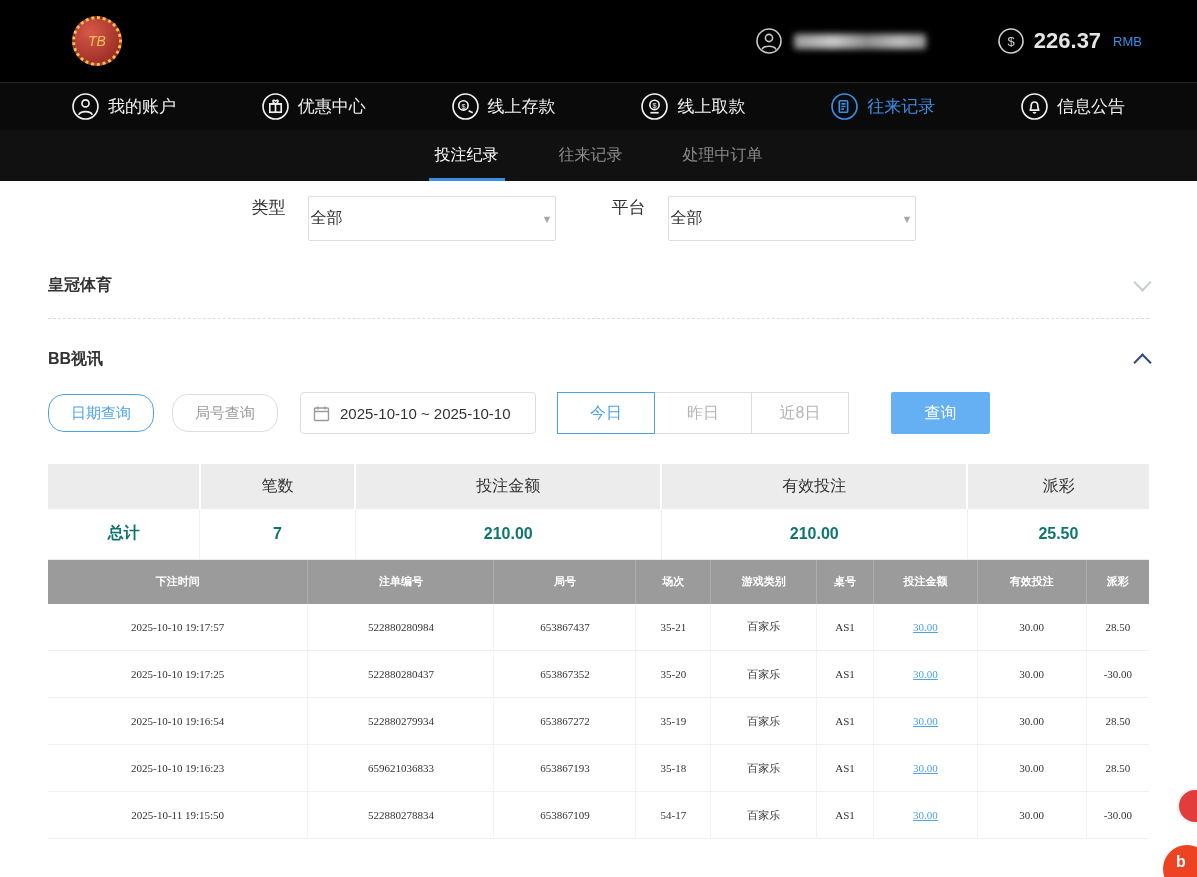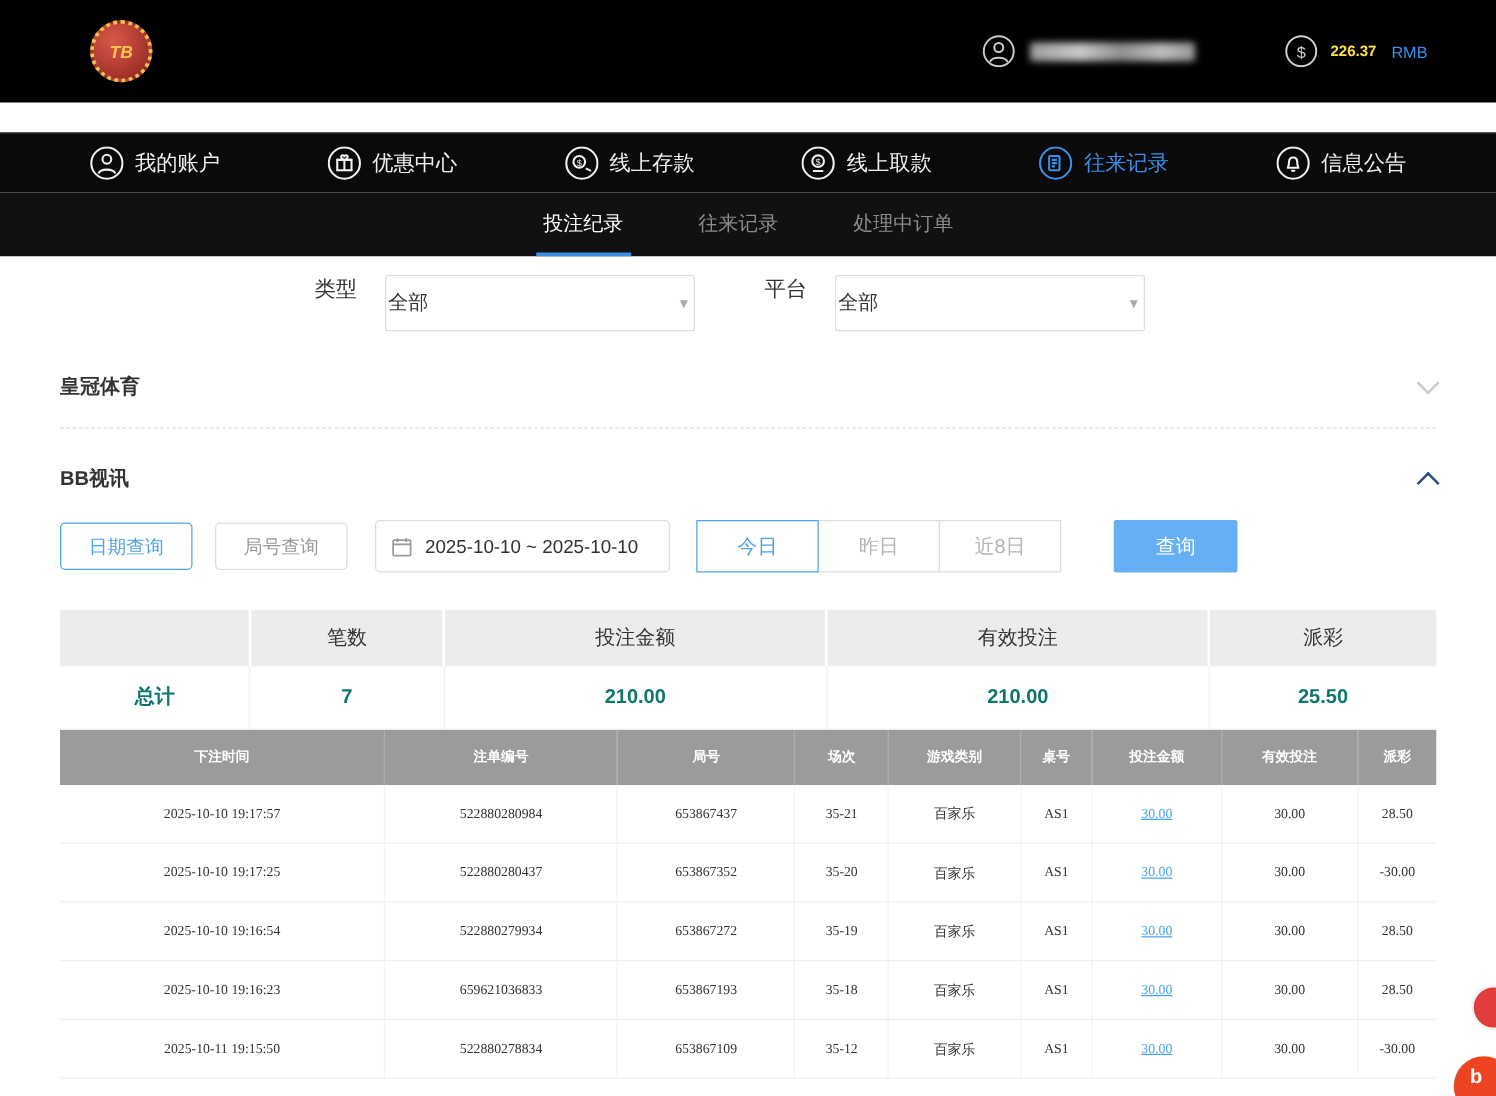--- a/index.html
+++ b/index.html
@@ -10,7 +10,7 @@
   .top-header { height:82px; background:#000; display:flex; align-items:center; padding:0 55px 0 72px; }
   .logo-chip { width:50px; height:50px; border-radius:50%; background:radial-gradient(circle at 35% 30%, #d8584a, #8c231c);
     border:3px dotted #f0c44c; display:flex; align-items:center; justify-content:center; flex:0 0 auto; }
-  .logo-chip span { color:#f0c44c; font-size:14px; font-weight:bold; font-style:italic; }
+  .logo-chip span { color:#f0c44c; font-size:14px; font-weight:normal; font-style:italic; }
   .brand-wrap { margin-left:13px; position:relative; padding-right:10px; }
   .brand-main { font-size:36px; font-weight:bold; font-style:italic; color:#f2c24b; letter-spacing:2px;
     text-shadow:1px 1px 0 #8c231c, -1px -1px 0 #8c231c; line-height:1; }

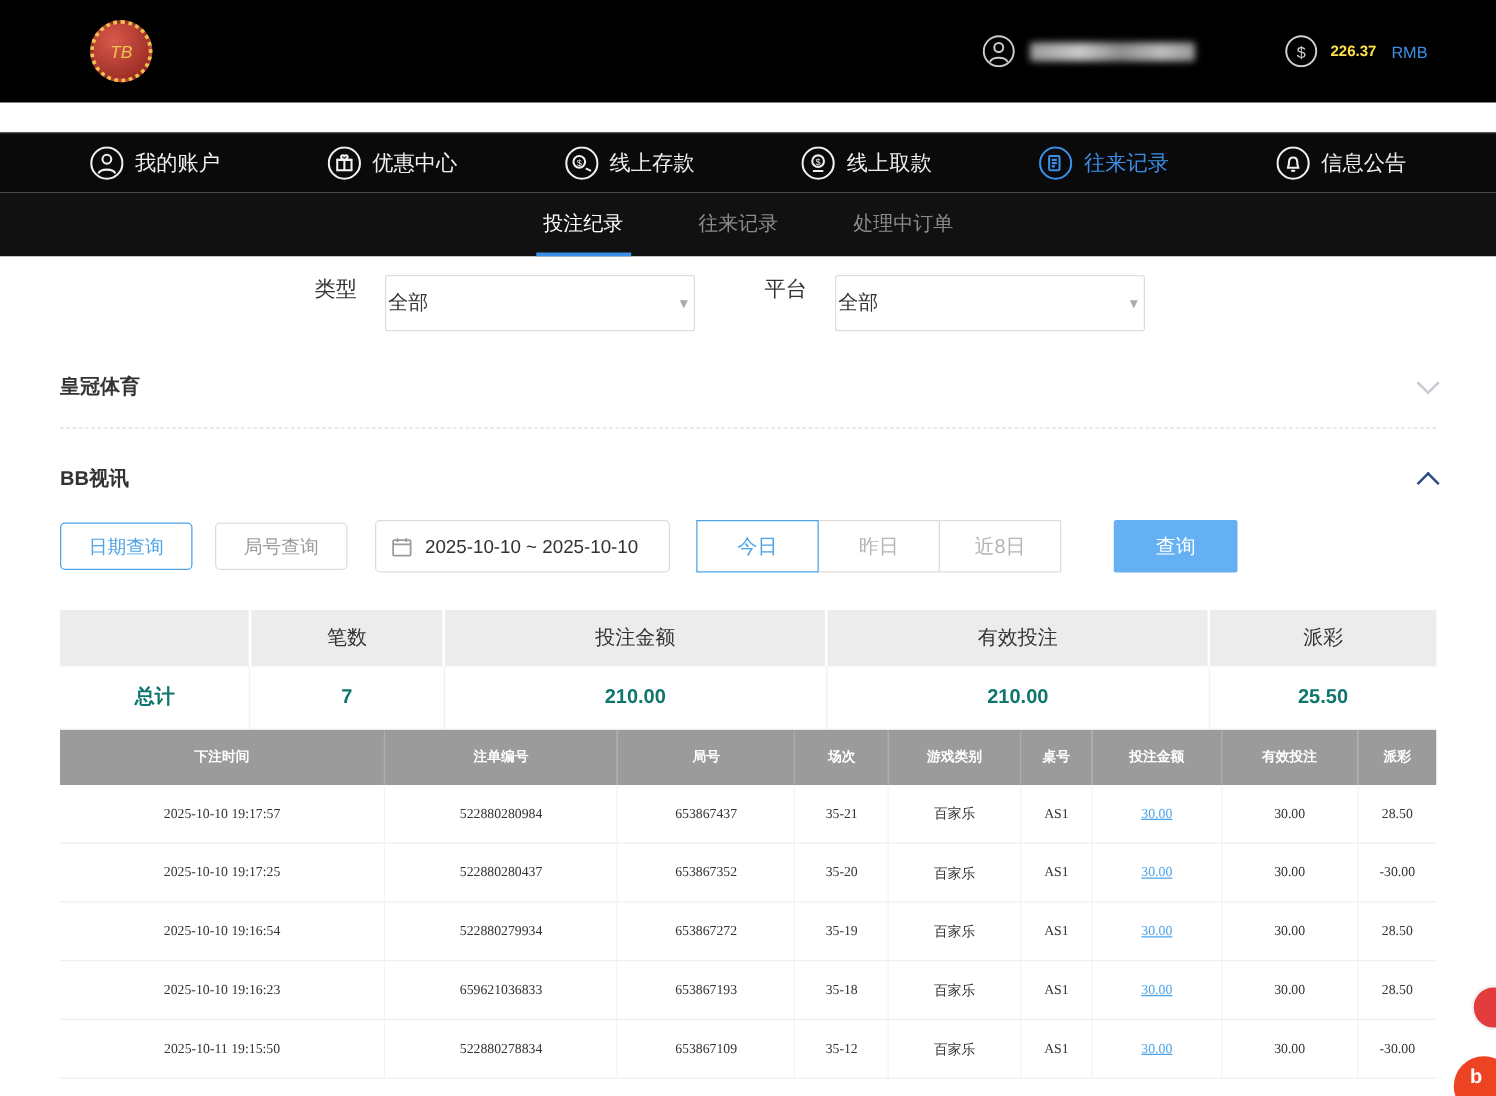--- a/index.html
+++ b/index.html
@@ -21,7 +21,7 @@
   .user-blur { width:132px; height:15px; border-radius:2px;
     background:linear-gradient(90deg,#9a9a9a 0%,#c9c9c9 30%,#8f8f8f 55%,#bdbdbd 80%,#969696 100%); filter:blur(3px); }
   .balance-box { display:flex; align-items:center; gap:10px; }
-  .balance-amount { color:#fde047; font-size:12px; font-weight:bold; }
+  .balance-amount { color:#e5e5e5; font-size:22px; font-weight:bold; }
   .balance-cur { color:#3a8ee6; font-size:13px; margin-left:2px; }
 
   

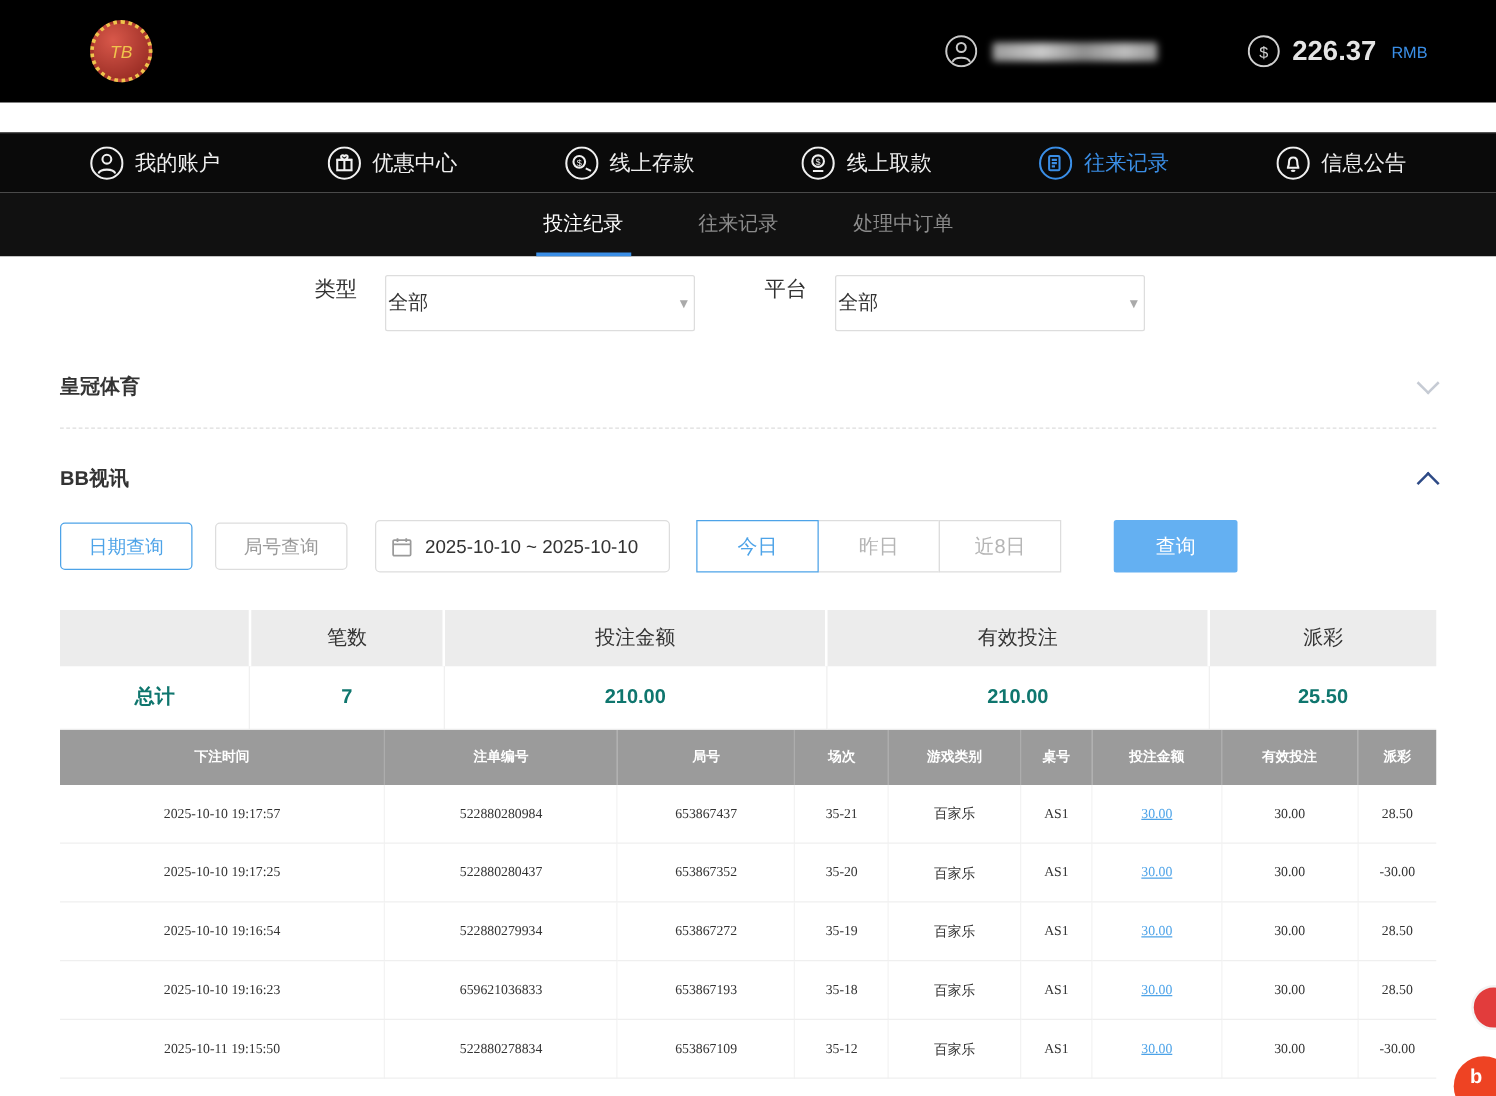--- a/index.html
+++ b/index.html
@@ -26,7 +26,7 @@
 
   
   .main-nav { height:48px; background:#0a0a0a; border-top:1px solid #262626; display:flex; align-items:center;
-    justify-content:space-between; padding:0 72px;margin-top:24px; }
+    justify-content:space-between; padding:0 72px; }
   .nav-item { display:flex; align-items:center; gap:9px; color:#f0f0f0; font-size:17px; cursor:pointer; }
   .nav-item.active { color:#3a8ee6; }
 

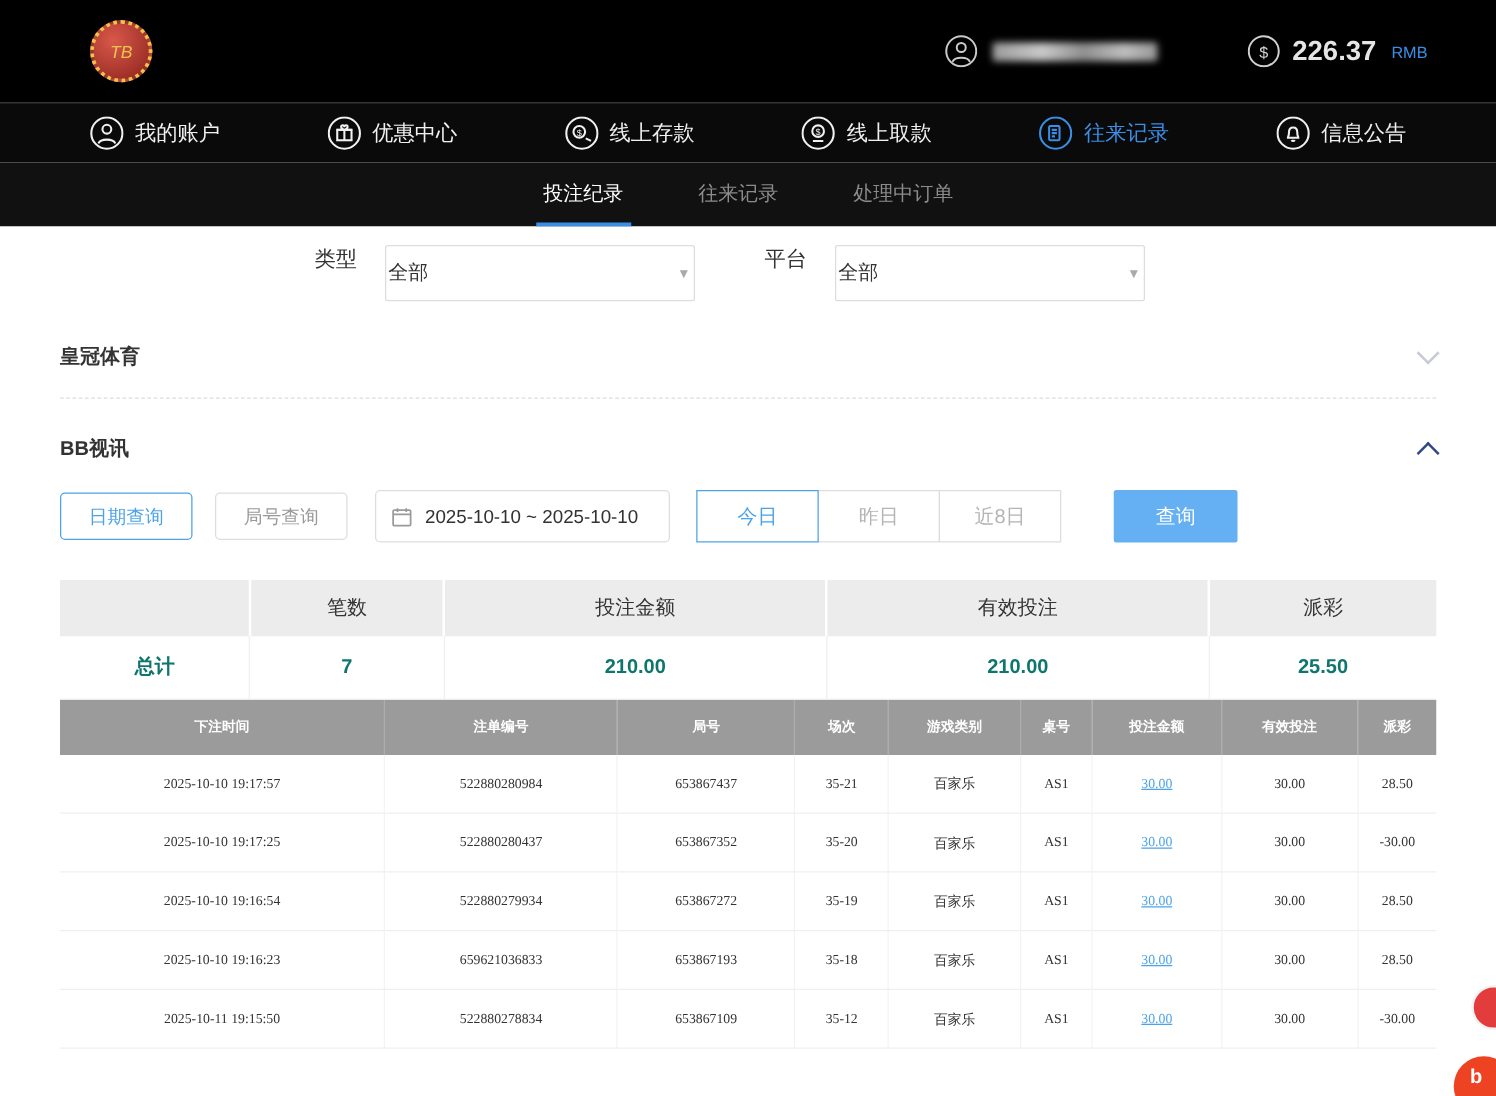--- a/index.html
+++ b/index.html
@@ -54,7 +54,7 @@
   .chev-up { transform:rotate(-135deg); border-color:#2d4a86; margin-top:6px; }
 
   .query-row { margin-top:22px; display:flex; align-items:center; }
-  .pill { height:38px; padding:0 22px; border:1px solid #4da3e8; color:#4da3e8; border-radius:4px; display:flex;
+  .pill { height:38px; padding:0 22px; border:1px solid #4da3e8; color:#4da3e8; border-radius:16px; display:flex;
     align-items:center; font-size:15px; background:#fff; cursor:pointer; }
   .pill.inactive { border-color:#ddd; color:#999; margin-left:18px; }
   .date-box { margin-left:22px; width:236px; height:42px; border:1px solid #ddd; border-radius:4px; display:flex;

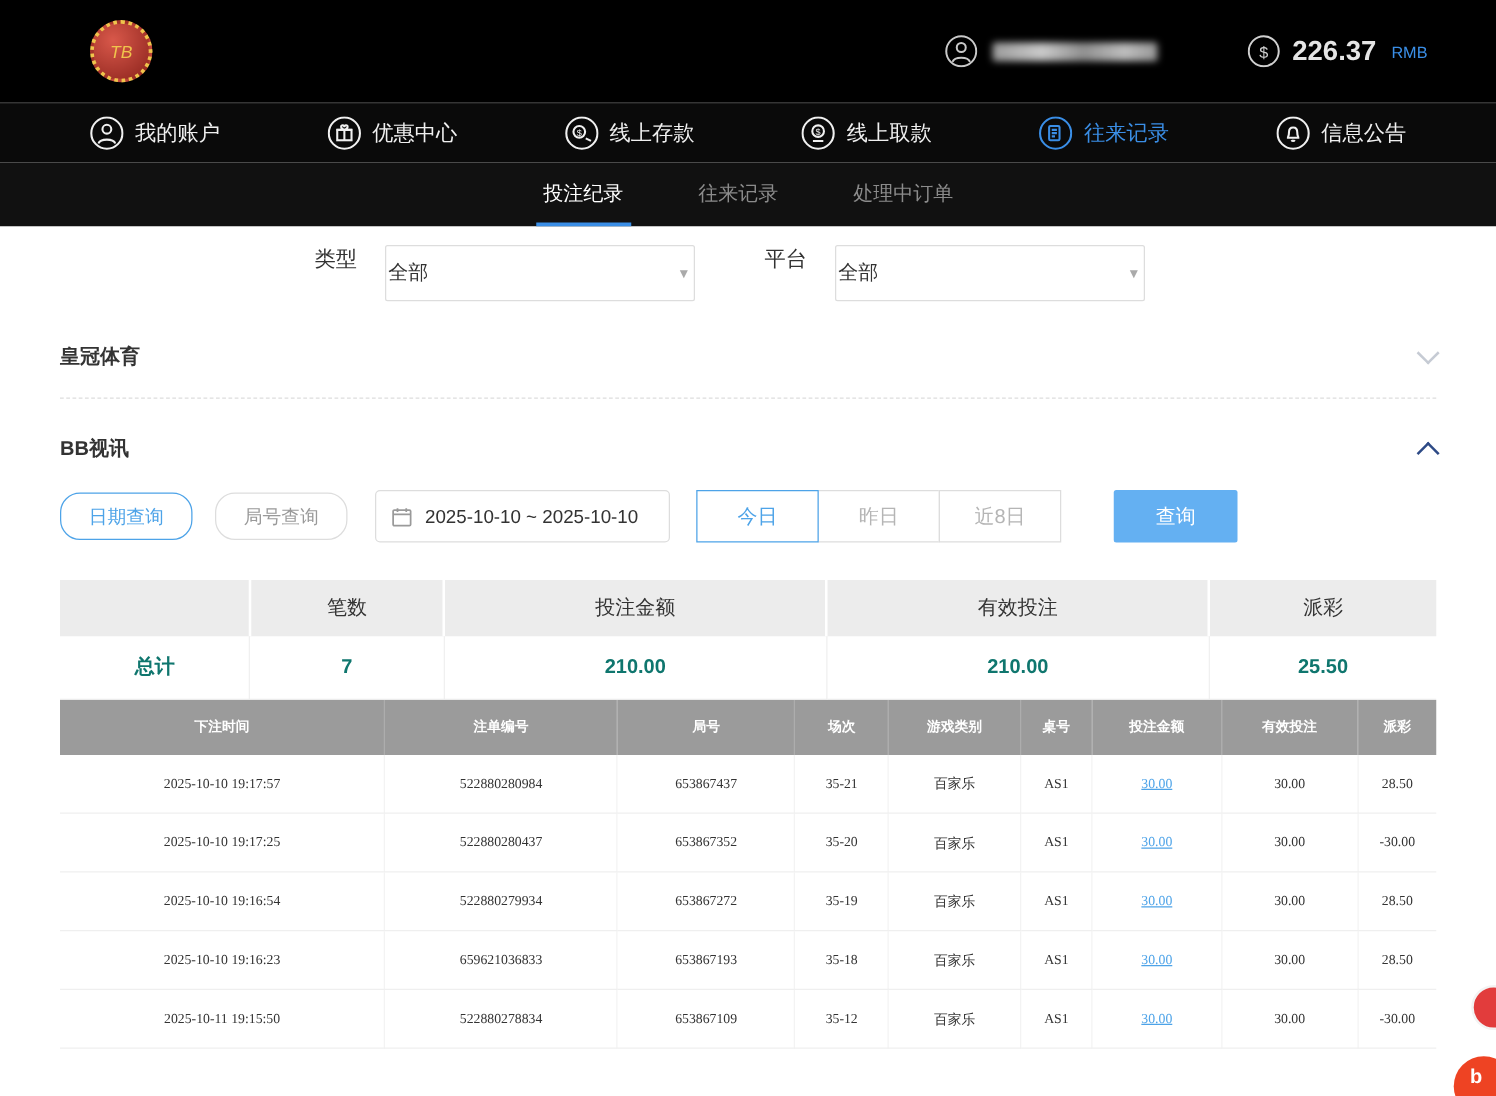--- a/index.html
+++ b/index.html
@@ -321,7 +321,7 @@
           <td>2025-10-11 19:15:50</td>
           <td>522880278834</td>
           <td>653867109</td>
-          <td>35-12</td>
+          <td>54-17</td>
           <td>百家乐</td>
           <td>AS1</td>
           <td><a class="amt-link">30.00</a></td>

